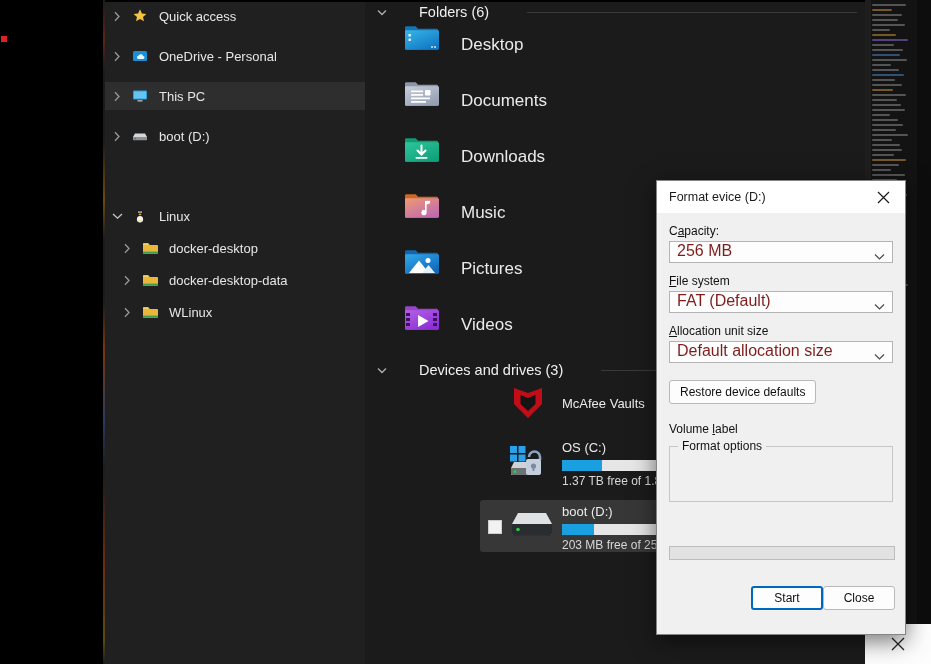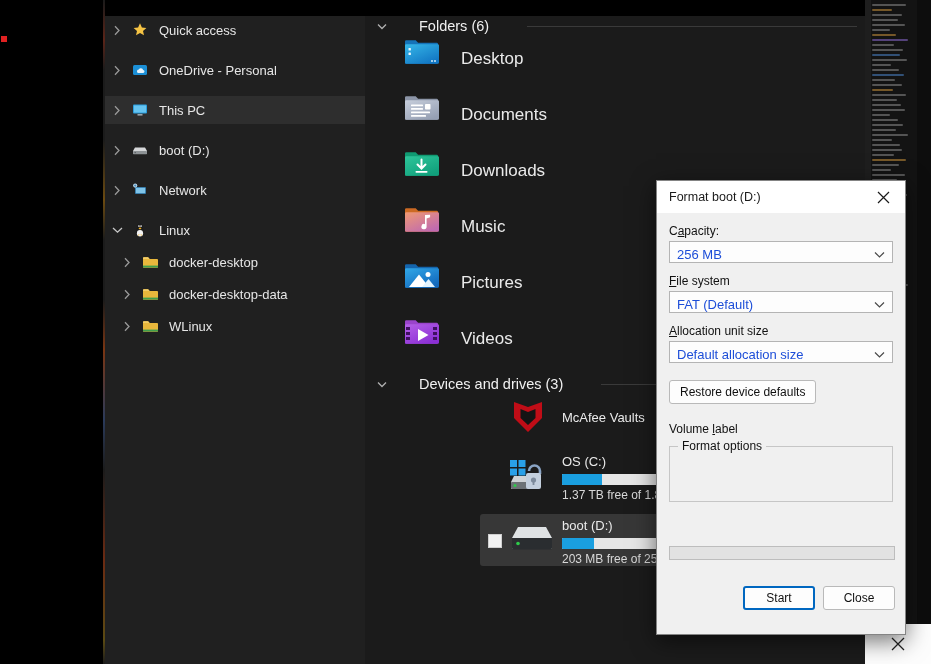--- a/index.html
+++ b/index.html
@@ -24,7 +24,7 @@
   }
 
   
-  .explorer { position: absolute; left: 105px; top: 16px; width: 760px; height: 644px; background: #fdba74; }
+  .explorer { position: absolute; left: 105px; top: 2px; width: 760px; height: 644px; background: #fdba74; }
   .nav-pane { position: absolute; left: 0; top: 0; width: 260px; height: 664px; background: #202020; }
   .content-pane { position: absolute; left: 260px; top: 0; width: 500px; height: 664px; background: #1b1b1b; }
 

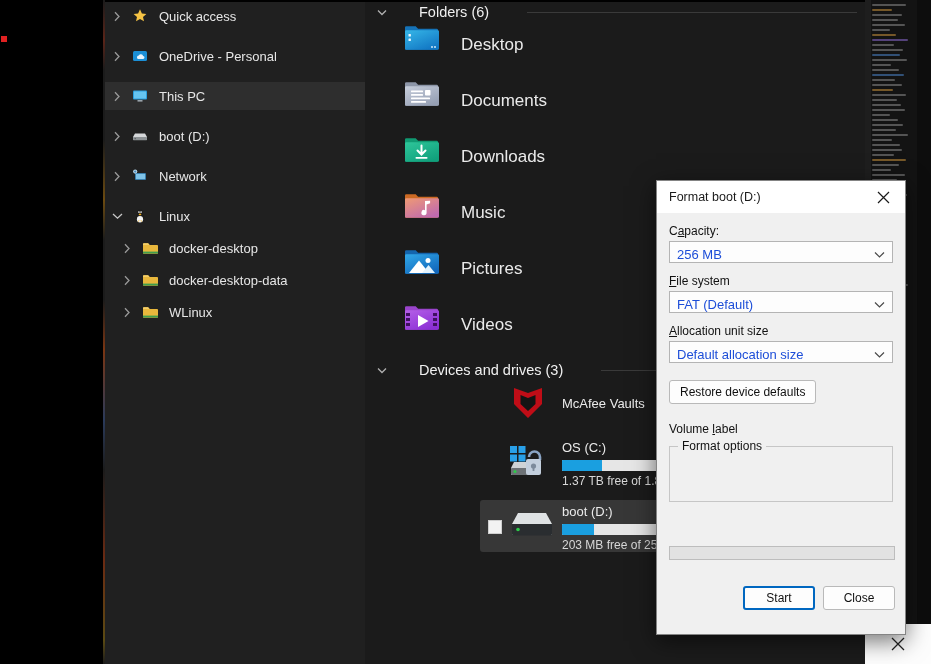--- a/index.html
+++ b/index.html
@@ -205,22 +205,6 @@
             </svg>
           </span>
           <span class="tree-label">boot (D:)</span>
-        </div>
-        <div class="tree-item" style="top: 160px; padding-left: 0px;">
-          <span class="chev">
-            <svg width="8" height="11" viewBox="0 0 8 11">
-              <path d="M2 1.3 L6 5.5 L2 9.7" stroke="#9a9a9a" stroke-width="1.3" fill="none"></path>
-            </svg>
-          </span>
-          <span class="tree-ico">
-            <svg width="16" height="16" viewBox="0 0 16 16">
-              <rect x="3" y="5" width="11" height="7" rx="0.7" fill="#2a6f9e"></rect>
-              <rect x="3.8" y="5.8" width="9.4" height="5.4" fill="#7fc3e8"></rect>
-              <circle cx="3.2" cy="3.6" r="2.1" fill="#bcd9ea"></circle>
-              <circle cx="3.2" cy="3.6" r="1.1" fill="#4a8cbf"></circle>
-            </svg>
-          </span>
-          <span class="tree-label">Network</span>
         </div>
         <div class="tree-item" style="top: 200px; padding-left: 0px;">
           <span class="chev">

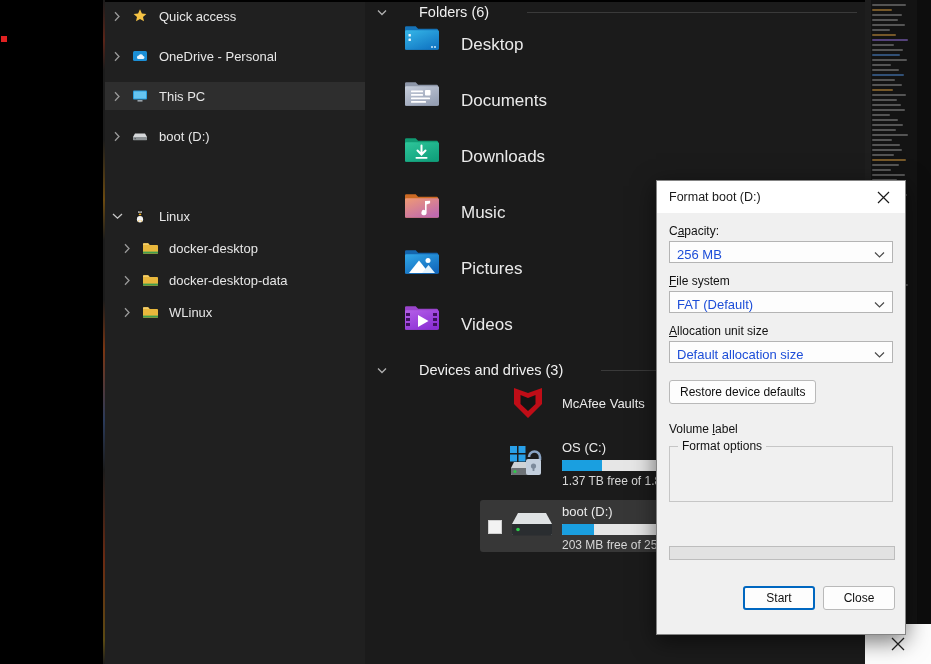--- a/index.html
+++ b/index.html
@@ -513,7 +513,7 @@
 
   <div class="dlg">
     <div class="dlg-title">
-      <span class="dlg-title-text">Format boot (D:)</span>
+      <span class="dlg-title-text">Format evice (D:)</span>
       <span class="dlg-close">
         <svg width="13" height="13" viewBox="0 0 13 13">
             <path d="M1 1 L12 12 M12 1 L1 12" stroke="#1a1a1a" stroke-width="1.2"></path>

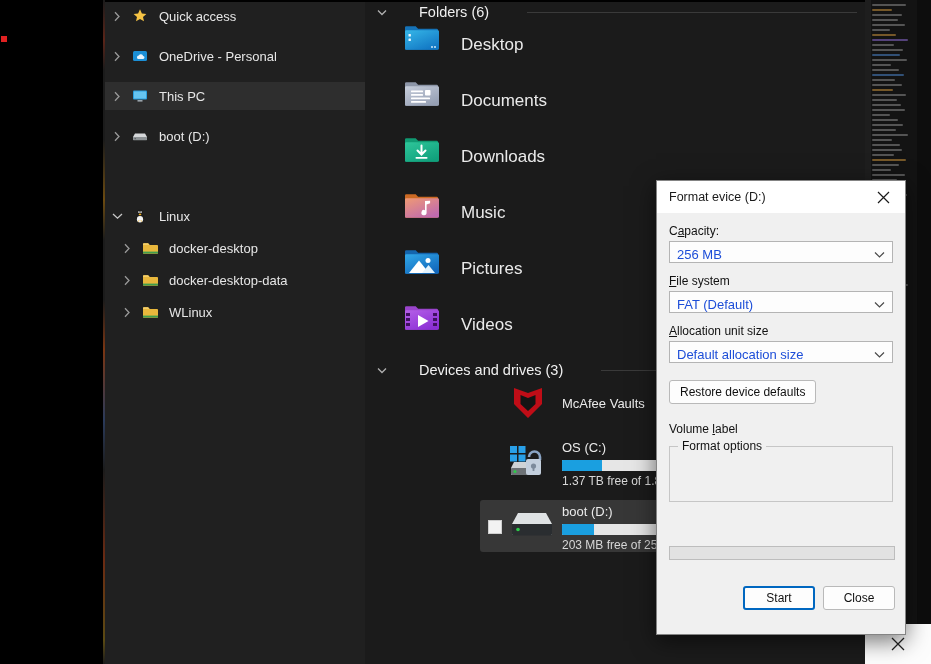--- a/index.html
+++ b/index.html
@@ -90,8 +90,8 @@
   .fld-label .ul { text-decoration: underline; }
   .combo {
     position: relative; height: 22px; background: #fdfdfd;
-    border: 1px solid #b4b4b4; display: flex; align-items: flex-end;
-    padding-left: 7px; font-size: 13px; color: #1d4ed8;
+    border: 1px solid #b4b4b4; display: flex; align-items: flex-start;
+    padding-left: 7px; font-size: 16px; color: #7f1d1d;
   }
   .combo .arrow { position: absolute; right: 7px; top: 5px; }
   .btn {

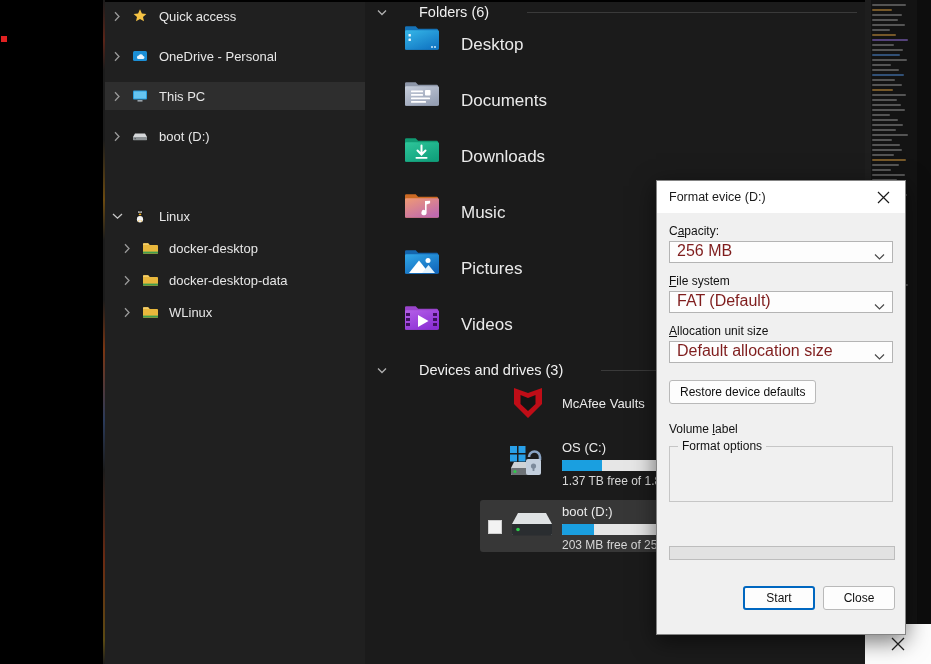--- a/index.html
+++ b/index.html
@@ -124,7 +124,7 @@
     position: absolute; left: 12px; top: 365px; width: 226px; height: 14px;
     background: #e2e2e2; border: 1px solid #bdbdbd;
   }
-  .dlg-buttons { position: absolute; left: 12px; top: 405px; width: 226px; display: flex; justify-content: flex-end; gap: 8px; }
+  .dlg-buttons { position: absolute; left: 12px; top: 405px; width: 226px; display: flex; justify-content: flex-end; gap: 0; }
   .dlg-buttons .btn { width: 72px; height: 24px; }
 
   

